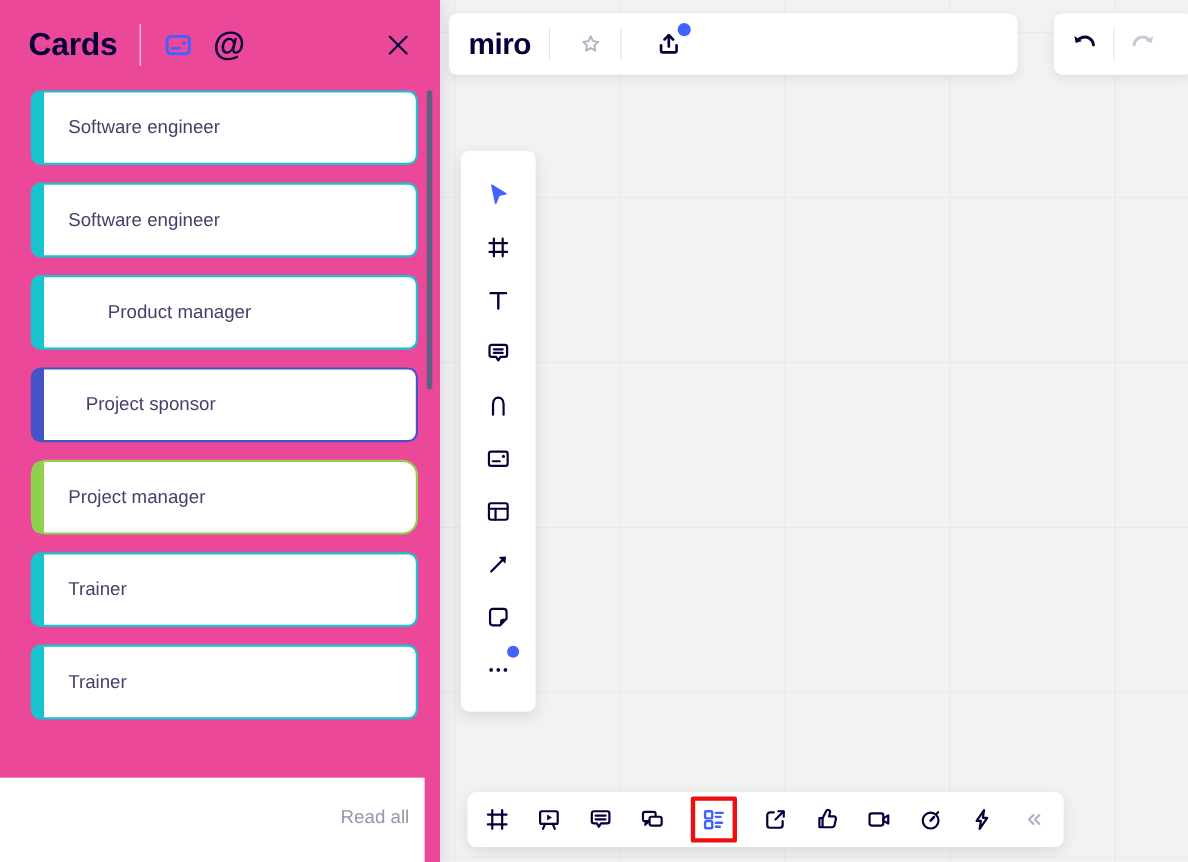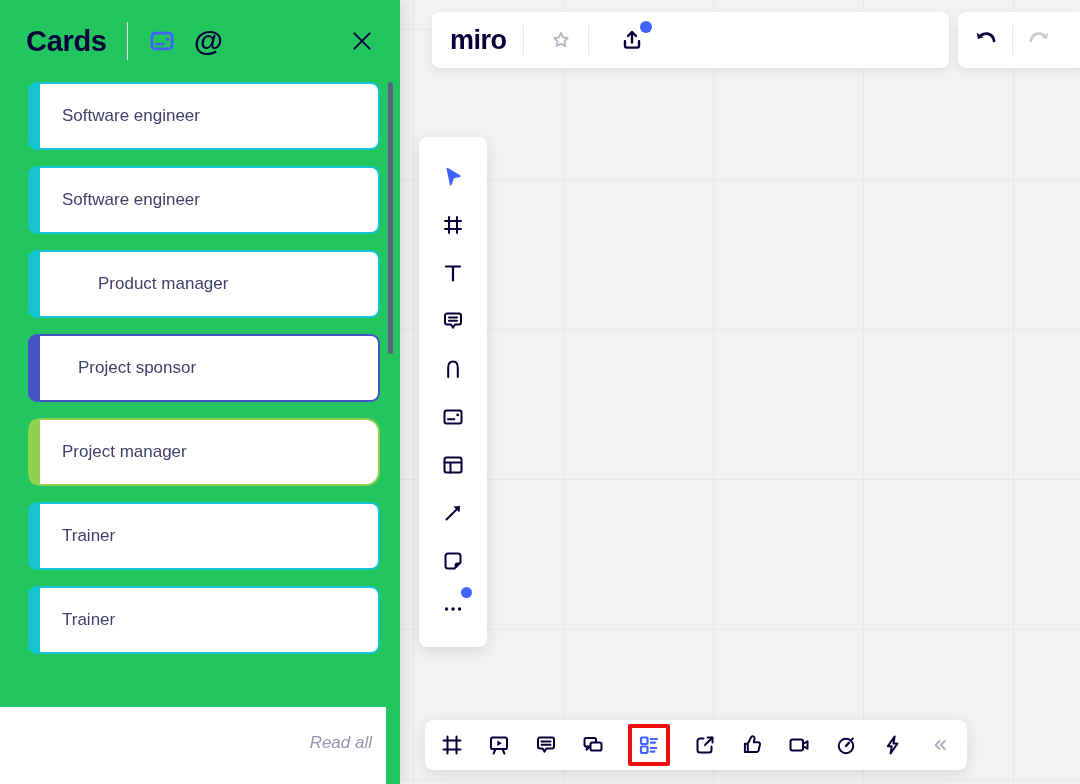--- a/index.html
+++ b/index.html
@@ -28,7 +28,7 @@
   
   .panel {
     position:absolute; left:0; top:0; width:400px; height:784px;
-    background:#22c55e; z-index:10;
+    background:#ec4899; z-index:10;
     box-shadow:4px 0 14px rgba(0,0,0,0.10);
   }
   .panel-header { display:flex; align-items:center; height:76px; padding:6px 20px 0 26px; }

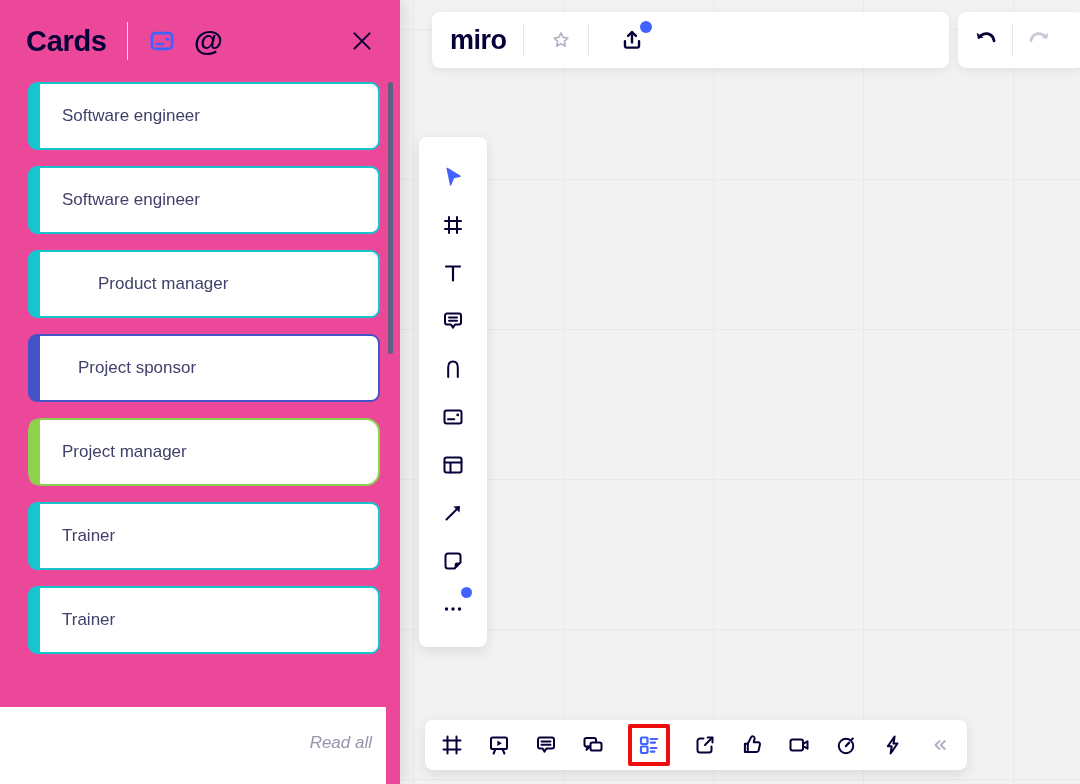--- a/index.html
+++ b/index.html
@@ -57,7 +57,7 @@
 
   
   .topbar {
-    position:absolute; left:432px; top:12px; width:517px; height:56px;
+    position:absolute; left:408px; top:12px; width:517px; height:56px;
     background:#fff; border-radius:8px; z-index:20;
     box-shadow:0 3px 10px rgba(0,0,0,0.07);
     display:flex; align-items:center; padding:0 16px 0 18px;

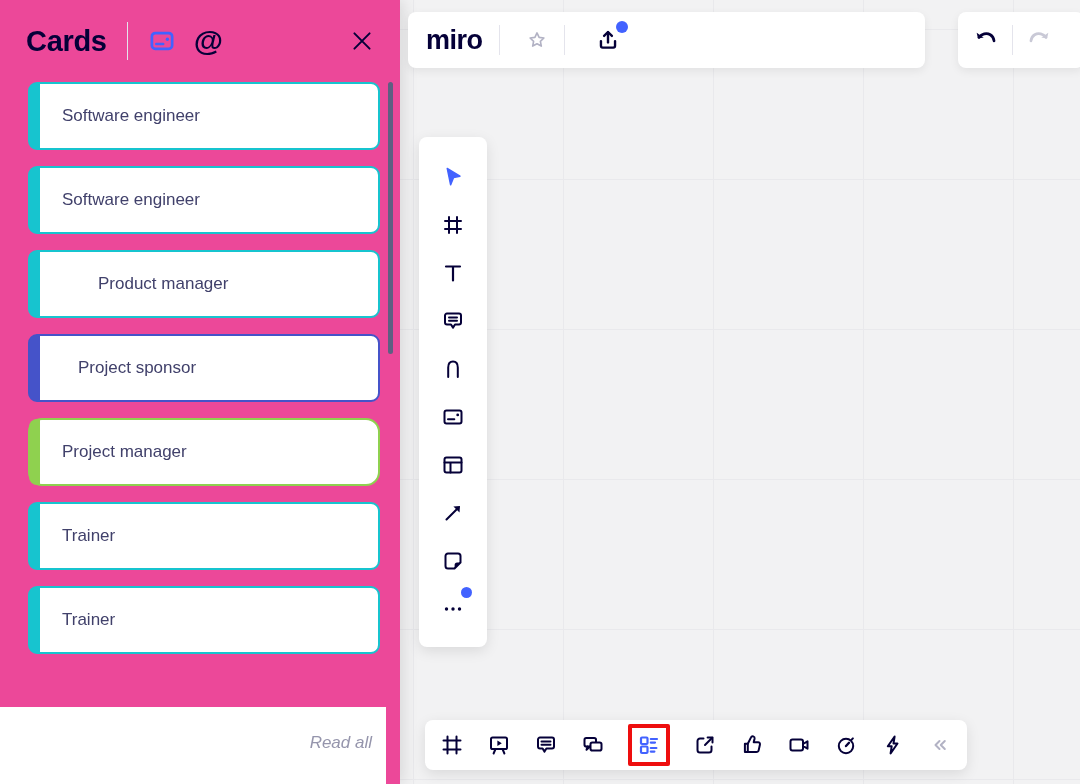--- a/index.html
+++ b/index.html
@@ -49,7 +49,7 @@
 
   .panel-footer {
     position:absolute; left:0; bottom:0; width:386px; height:77px; background:#fff;
-    display:flex; justify-content:flex-end; padding:26px 14px 4px 0; z-index:3;font-style:italic;
+    display:flex; justify-content:flex-end; padding:26px 14px 4px 0; z-index:3;
   }
   .read-all { font-size:17px; color:#9595ac; cursor:pointer; }
 

